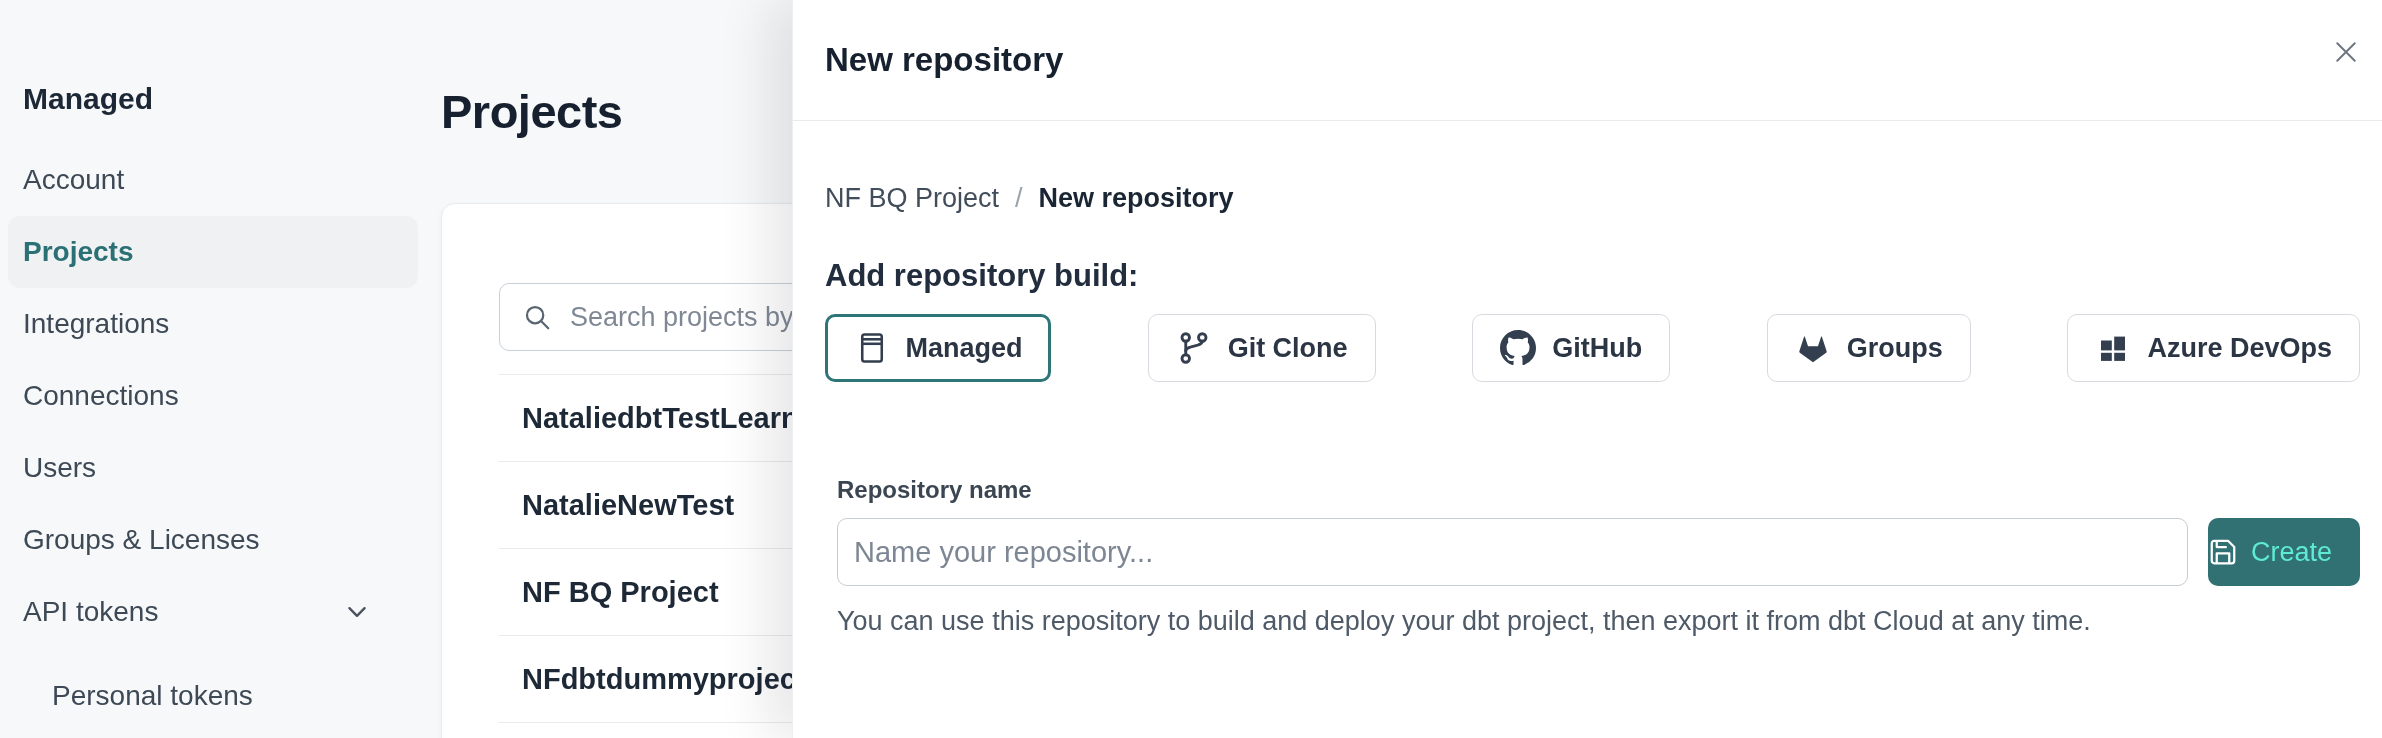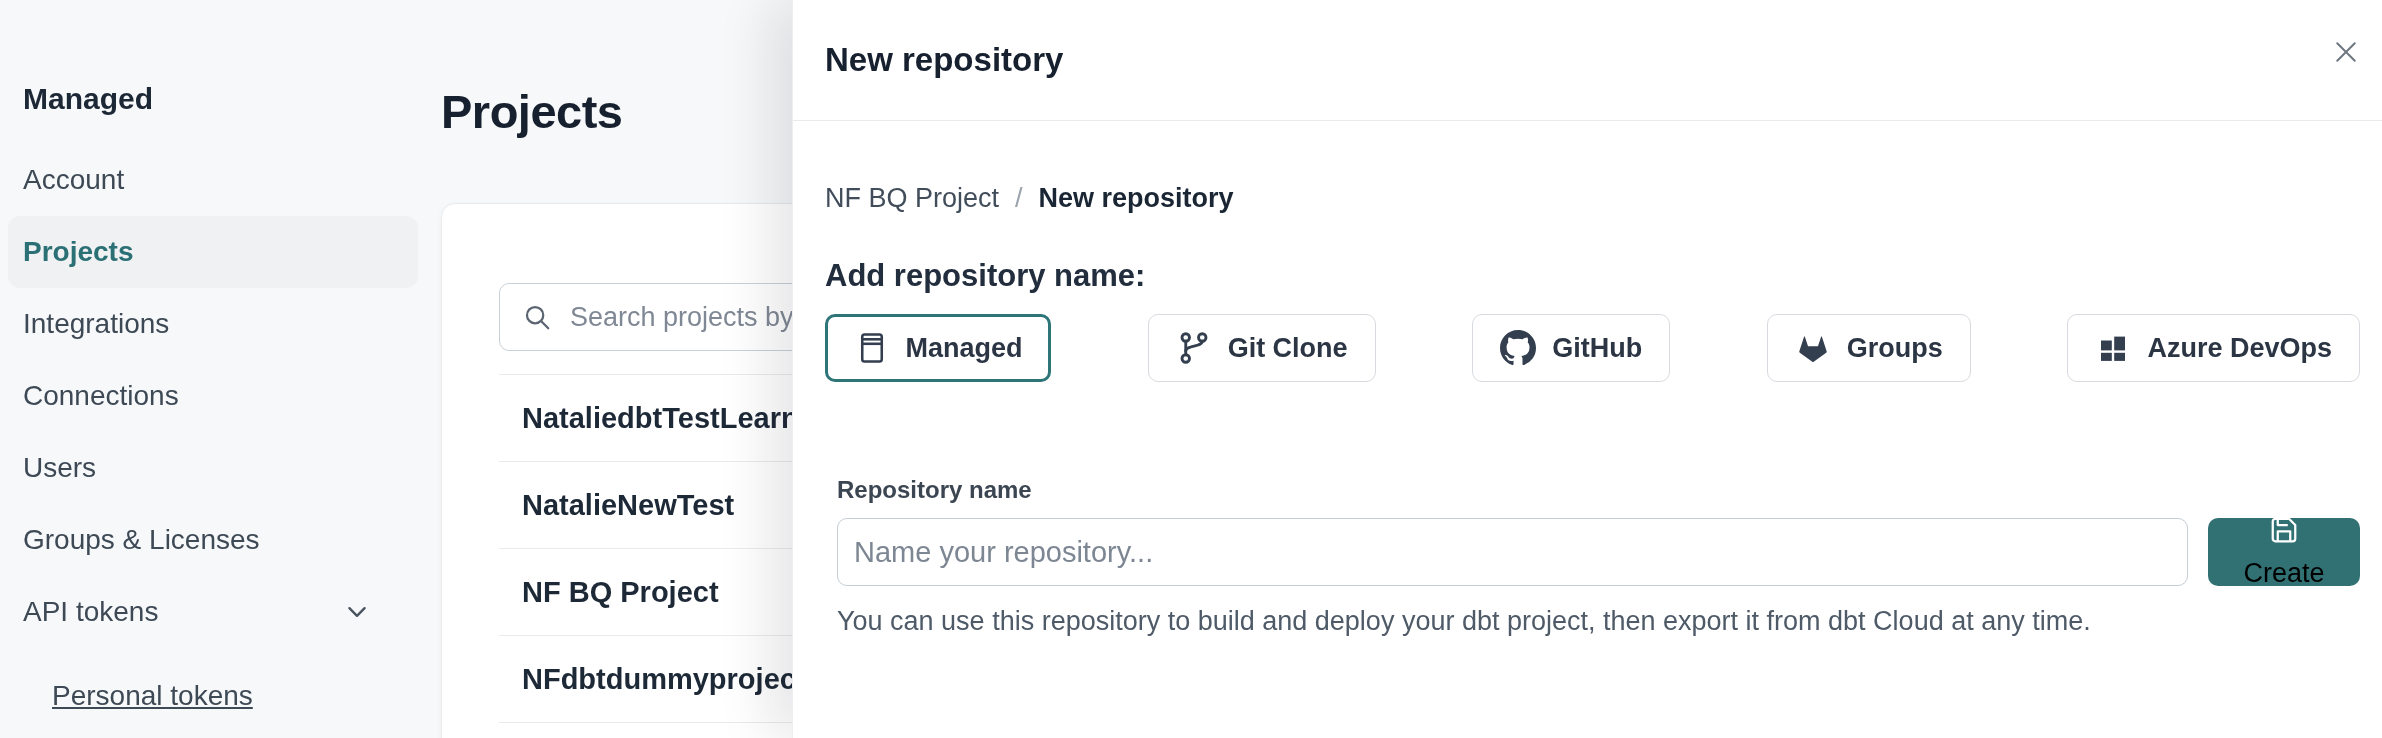--- a/index.html
+++ b/index.html
@@ -162,7 +162,7 @@
         <span class="crumb-current">New repository</span>
       </div>
 
-      <h3 class="section-heading">Add repository name:</h3>
+      <h3 class="section-heading">Add repository build:</h3>
 
       <div class="source-row">
         <button class="source-btn selected">

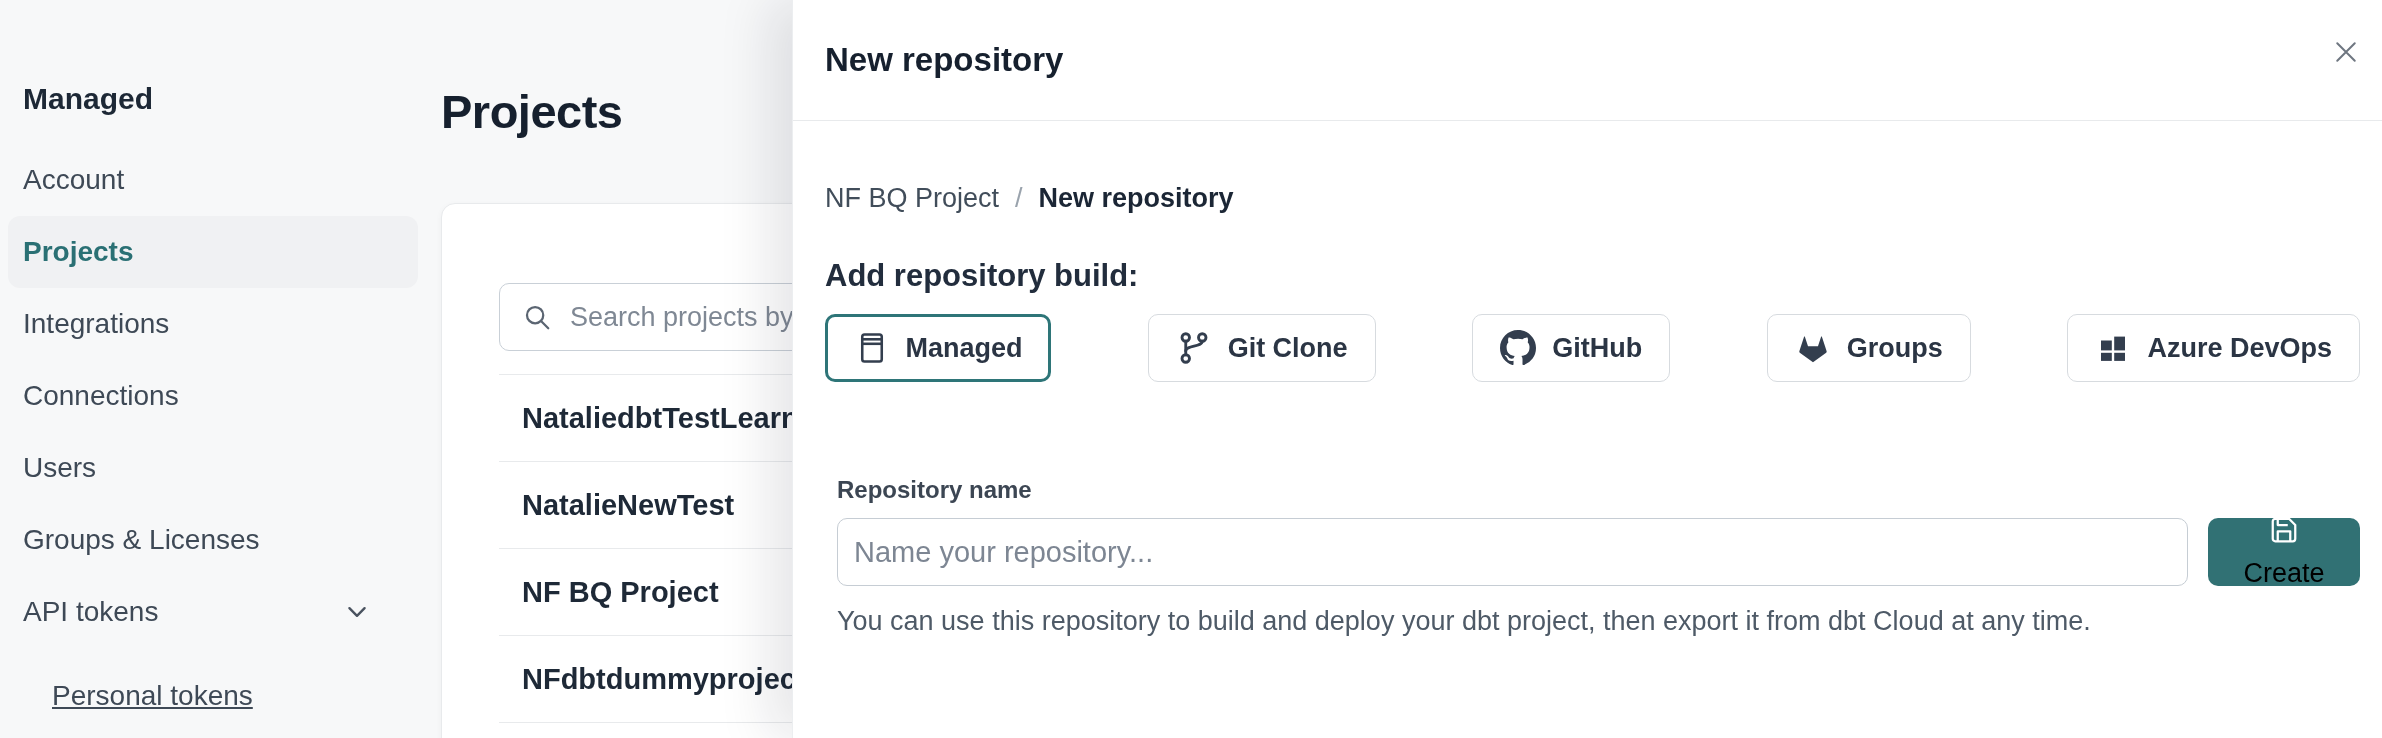--- a/index.html
+++ b/index.html
@@ -70,9 +70,9 @@
   .name-input{flex:1;height:68px;border:1.5px solid #c6cdd4;border-radius:10px;padding:0 16px;
     font-size:29px;color:var(--ink);font-family:inherit;outline:none;}
   .name-input::placeholder{color:#7d8693;}
-  .create-btn{width:152px;height:68px;margin-left:20px;background:var(--create);color:#000000;border:none;
-    border-radius:10px;display:flex;align-items:center;justify-content:center;gap:13px;
-    font-size:27px;font-family:inherit;cursor:pointer;flex-direction:column;}
+  .create-btn{width:152px;height:68px;margin-left:20px;background:var(--create);color:#5eead4;border:none;
+    border-radius:10px;display:flex;align-items:center;justify-content:flex-start;gap:13px;
+    font-size:27px;font-family:inherit;cursor:pointer;}
   .create-btn .save-icon{width:30px;height:30px;color:#fff;}
   .create-btn .save-icon svg{width:100%;height:100%;display:block;}
   .helper-text{margin-top:20px;font-size:27px;color:#4e5a67;}

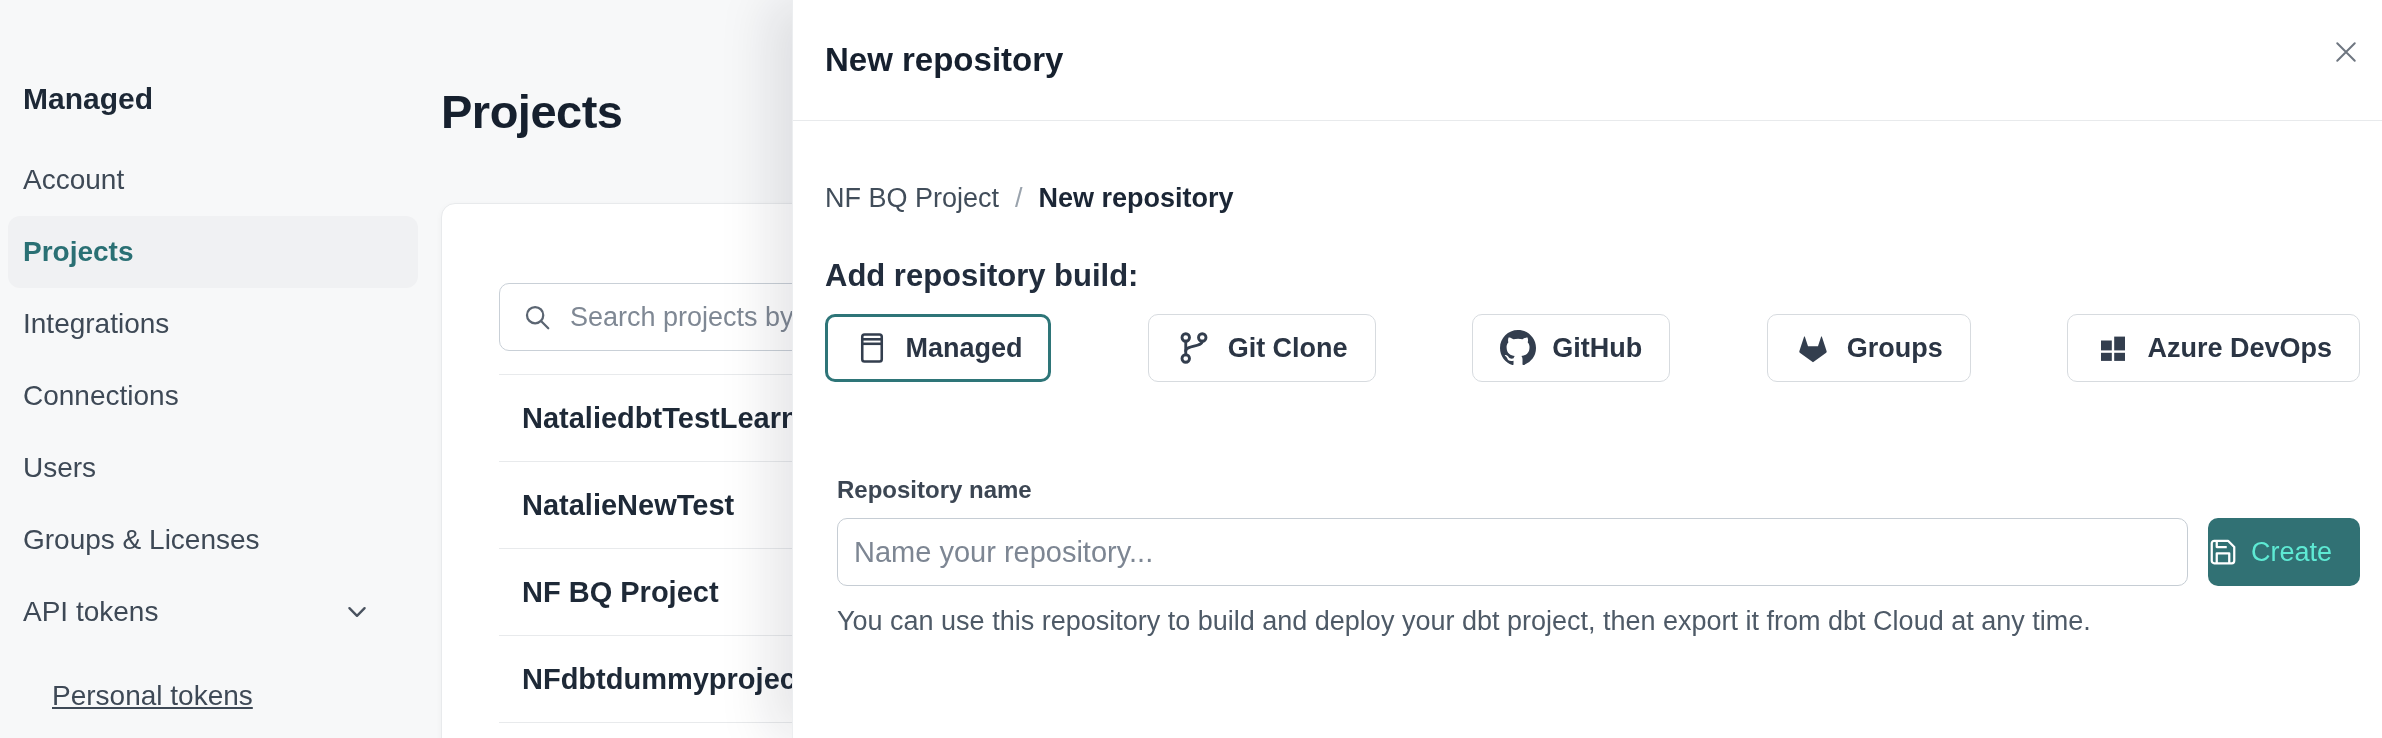--- a/index.html
+++ b/index.html
@@ -25,7 +25,7 @@
   .nav-item{height:72px;display:flex;align-items:center;margin:0 22px 0 8px;padding-left:15px;
     font-size:28px;color:var(--ink-2);border-radius:12px;cursor:pointer;}
   .nav-item.selected{background:#f0f1f3;color:var(--teal-text);font-weight:bold;}
-  .nav-item.indent{padding-left:44px;margin-top:12px;text-decoration:underline;}
+  .nav-item.indent{padding-left:44px;margin-top:12px;}
   .chev{margin-left:auto;margin-right:48px;width:26px;height:26px;color:#49525f;flex:none;}
   .chev svg{width:100%;height:100%;display:block;}
 

